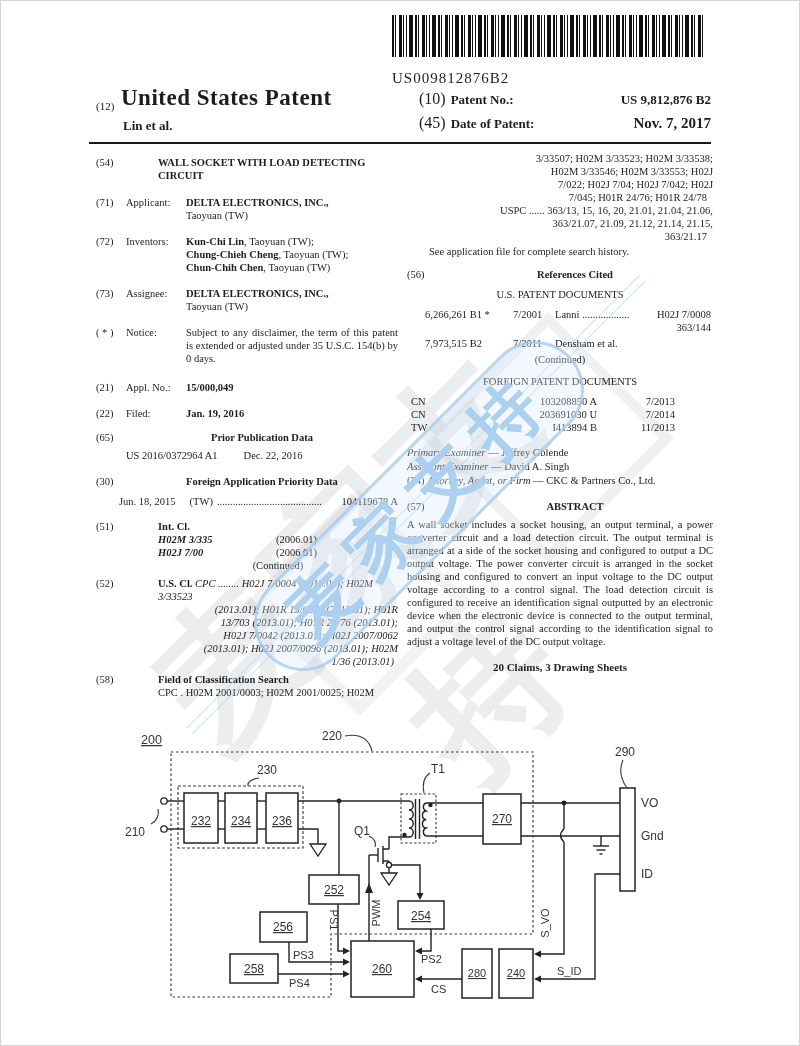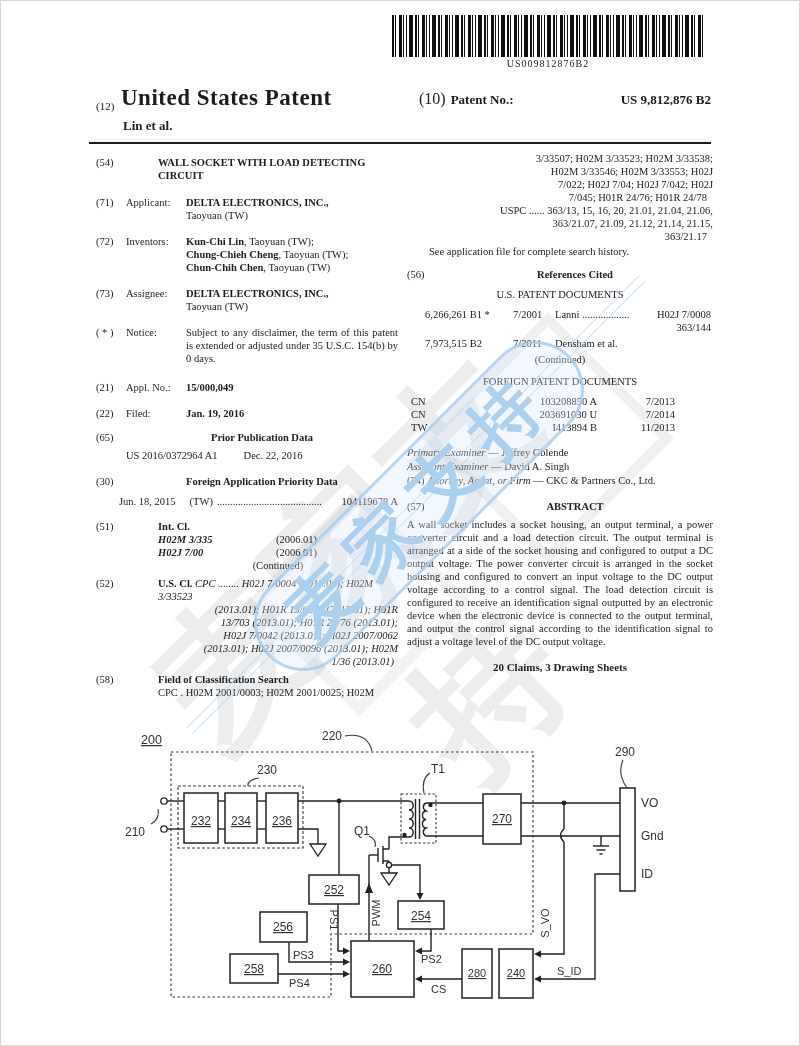--- a/index.html
+++ b/index.html
@@ -20,7 +20,7 @@
       #101010 14px,#101010 15px,#fff 15px,#fff 17px,
       #101010 17px,#101010 21px,#fff 21px,#fff 23px);
   }
-  .barcode-num { text-align:center; font-size:10px; letter-spacing:1px; margin-top:1px; }
+  .barcode-num { text-align:left; font-size:15px; letter-spacing:1px; margin-top:13px; }
   
   .h-kind { position:absolute; left:95px; top:99px; font-size:11px; }
   .h-title { position:absolute; left:120px; top:84px; font-size:23px; font-weight:bold; letter-spacing:0.5px; }

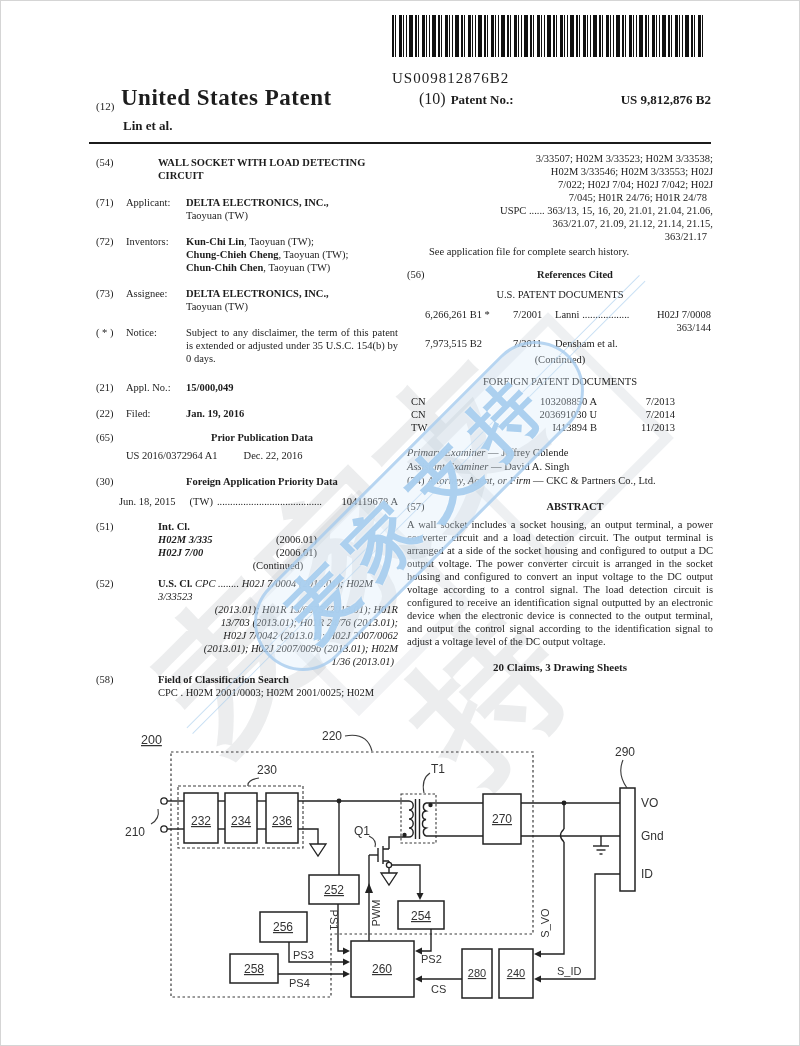--- a/index.html
+++ b/index.html
@@ -113,6 +113,11 @@
         <span class="plbl">Patent No.:</span>
         <span class="pval">US 9,812,876 B2</span>
       </div>
+      <div class="h-row">
+        <span class="pnum">(45)</span>
+        <span class="plbl">Date of Patent:</span>
+        <span class="pval date">Nov. 7, 2017</span>
+      </div>
     </div>
     <div class="h-rule"></div>
 

